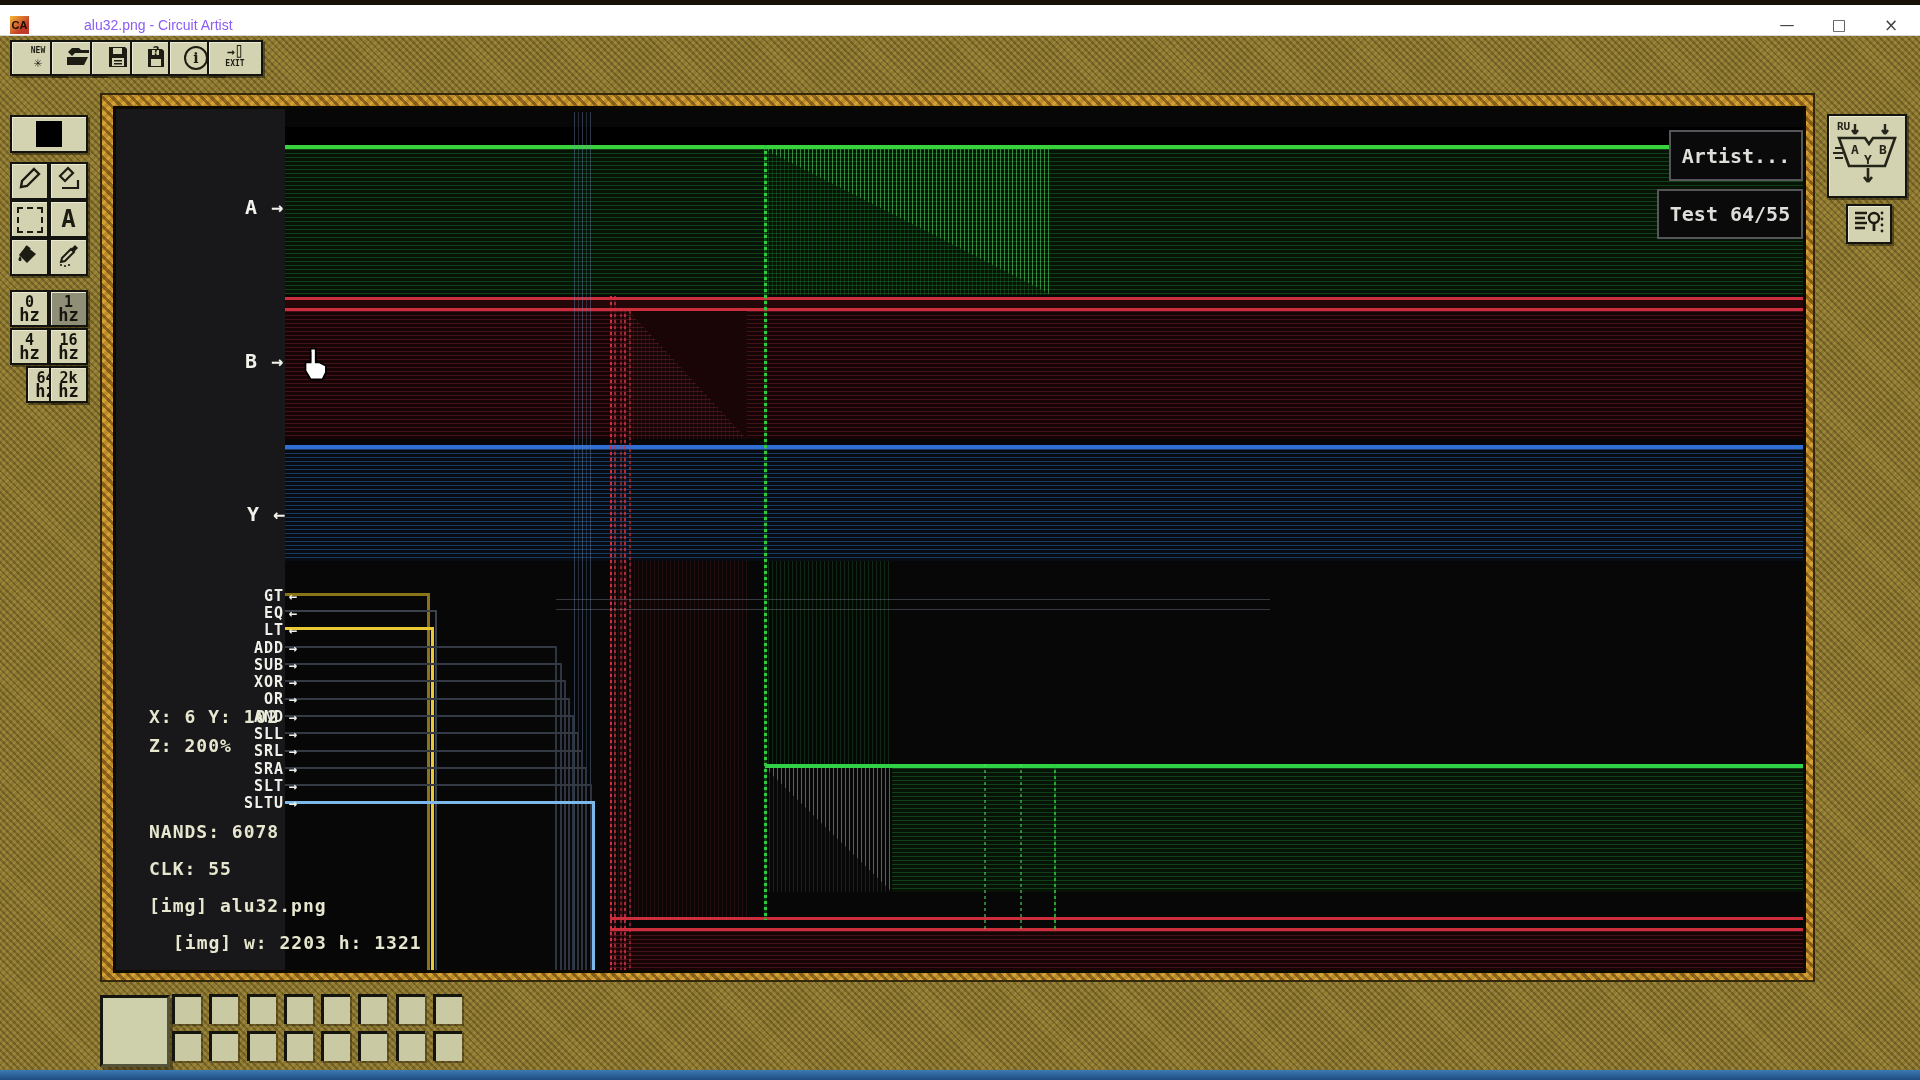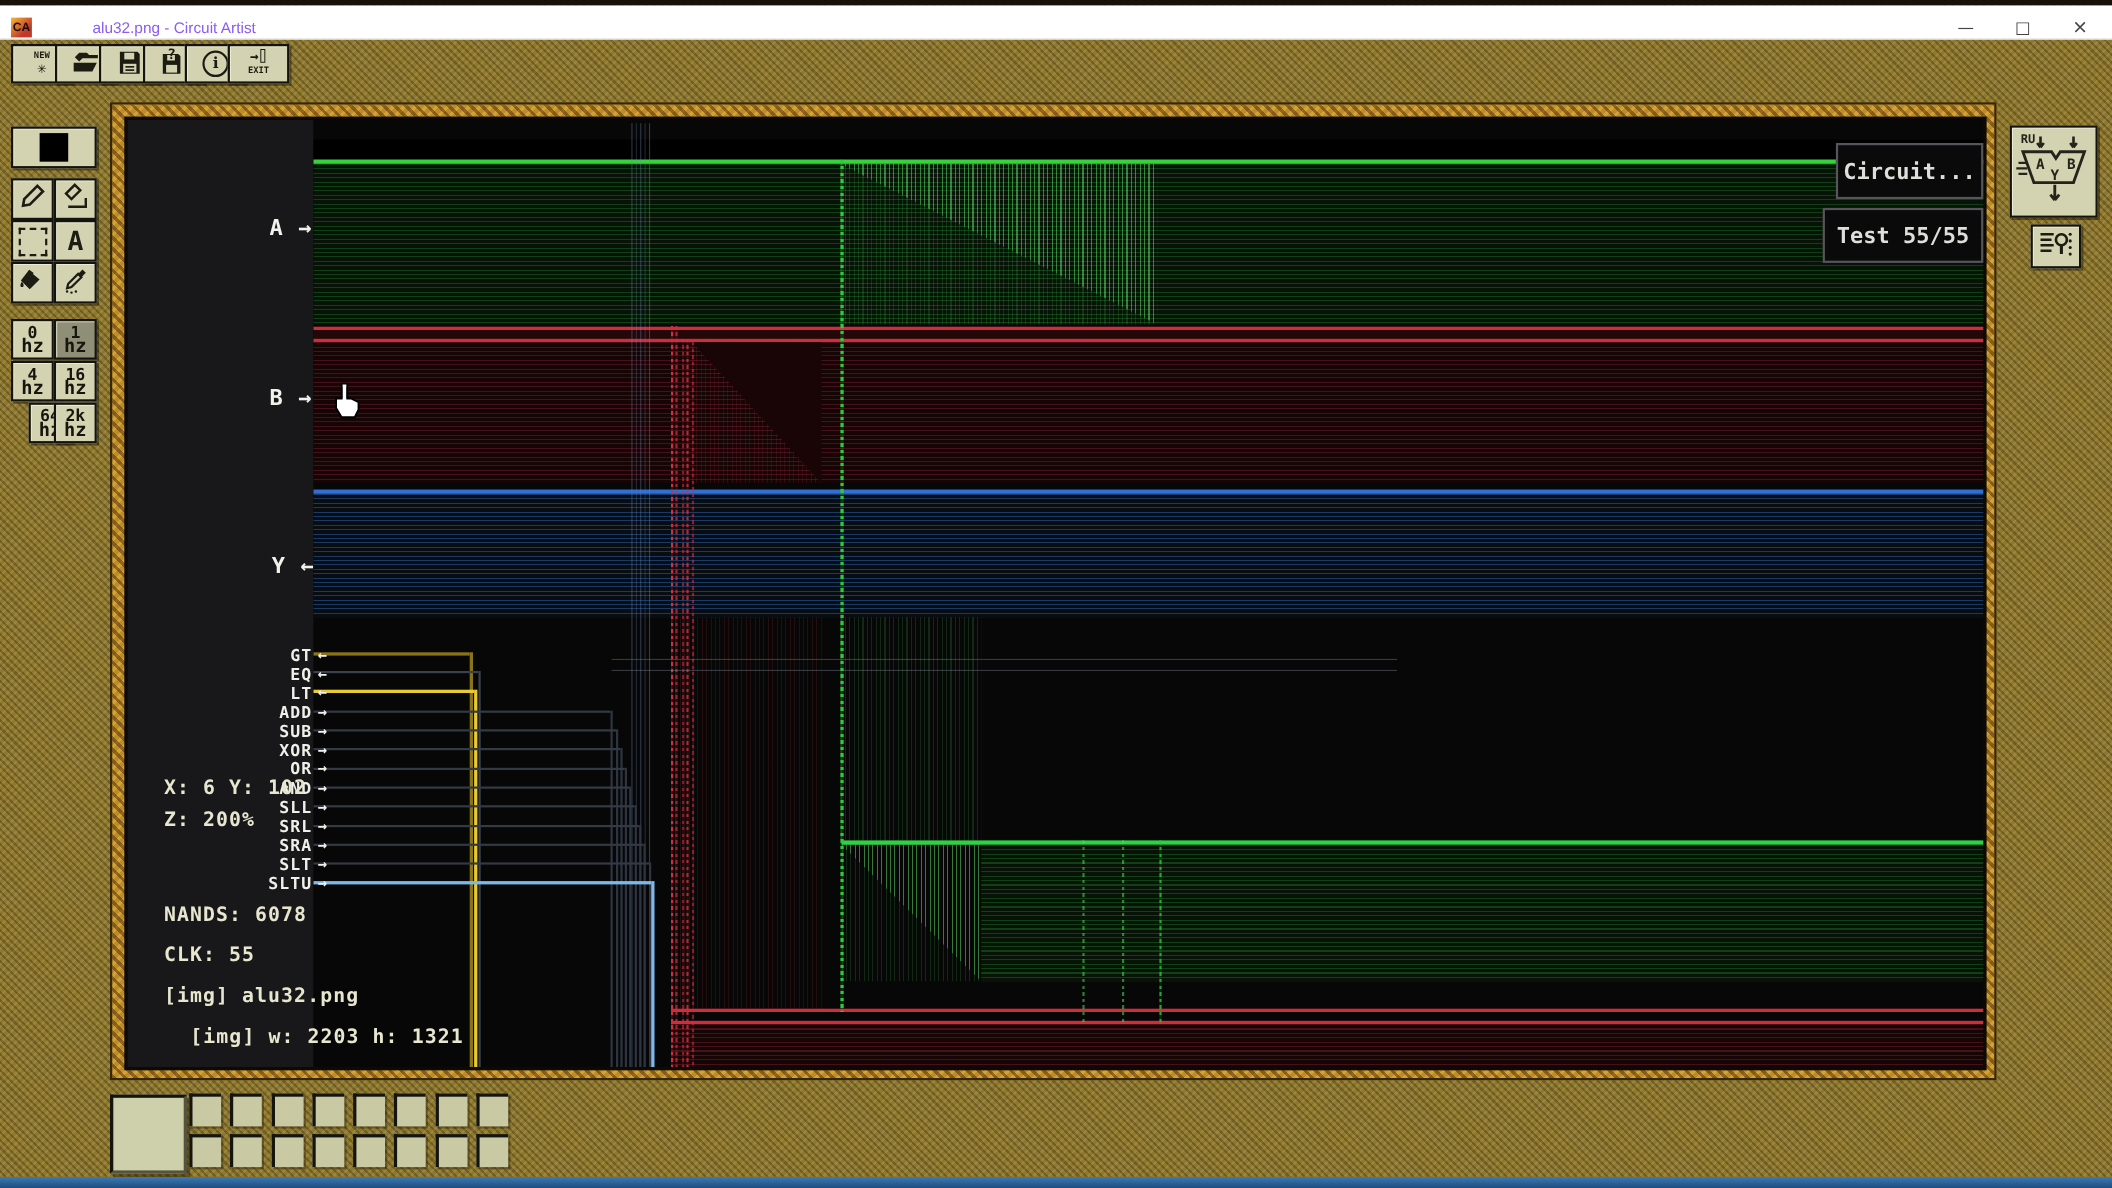--- a/index.html
+++ b/index.html
@@ -364,7 +364,7 @@
   <div class="abs hudline" style="left:33px;top:786px;">[img] alu32.png</div>
   <div class="abs hudline" style="left:33px;top:823px;margin-left:24px;">[img] w: 2203 h: 1321</div>
 
-  <div class="abs statbox" style="left:1553px;top:21px;width:130px;height:47px;">Circuit...</div>
+  <div class="abs statbox" style="left:1553px;top:21px;width:130px;height:47px;">Artist...</div>
   <div class="abs statbox" style="left:1541px;top:80px;width:142px;height:46px;">Test 55/55</div>
 
   <svg class="abs" style="left:184px;top:238px;" width="28" height="34" viewBox="0 0 16 20">

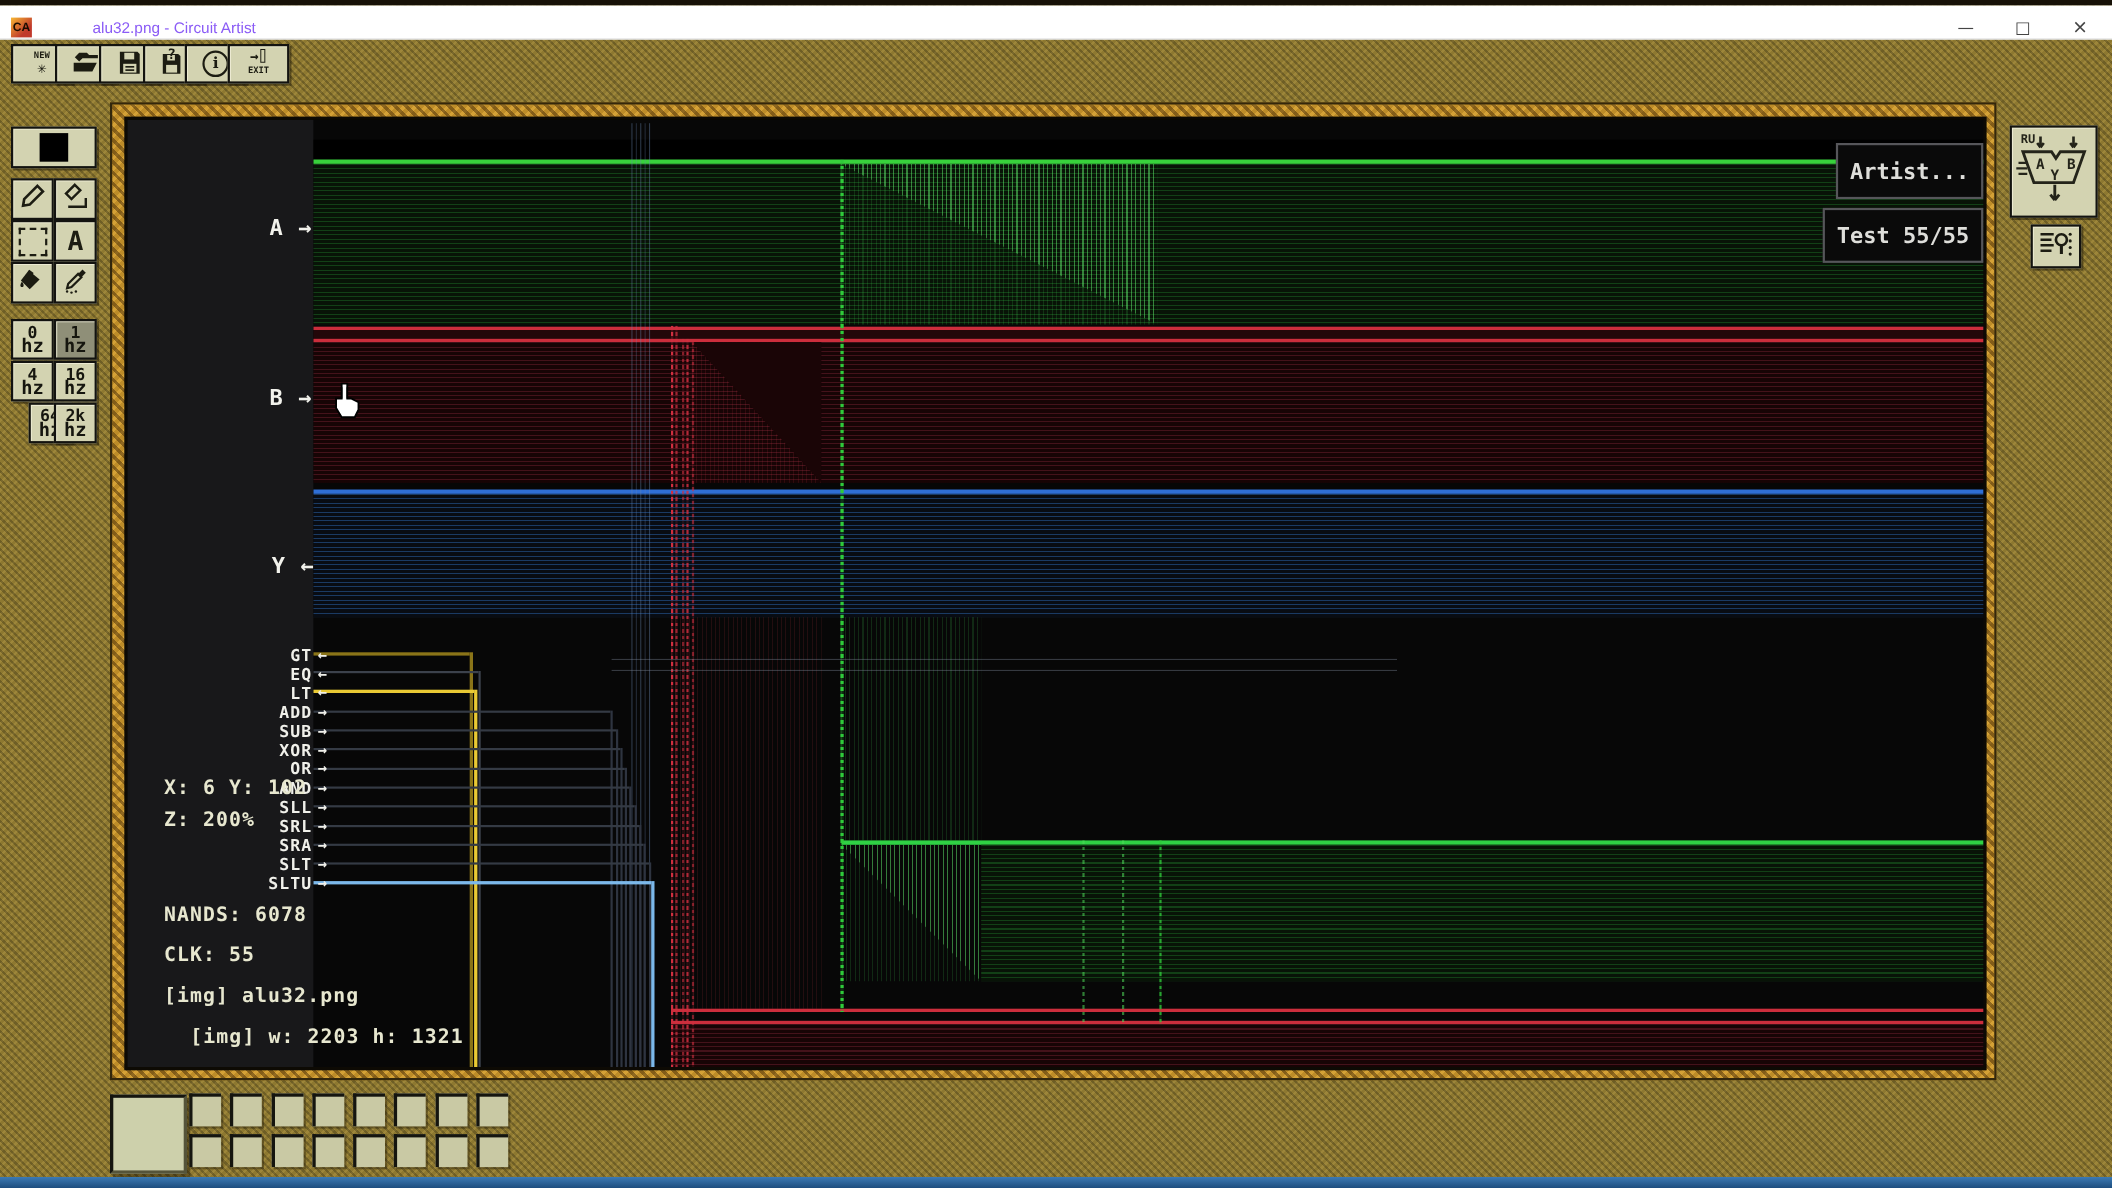--- a/index.html
+++ b/index.html
@@ -365,7 +365,7 @@
   <div class="abs hudline" style="left:33px;top:823px;margin-left:24px;">[img] w: 2203 h: 1321</div>
 
   <div class="abs statbox" style="left:1553px;top:21px;width:130px;height:47px;">Artist...</div>
-  <div class="abs statbox" style="left:1541px;top:80px;width:142px;height:46px;">Test 55/55</div>
+  <div class="abs statbox" style="left:1541px;top:80px;width:142px;height:46px;">Test 64/55</div>
 
   <svg class="abs" style="left:184px;top:238px;" width="28" height="34" viewBox="0 0 16 20">
     <path d="M6 1 h3 v8 h2 l4 2 v4 l-2 4 H6 l-3 -5 V9 h3 z" fill="#fff" stroke="#000" stroke-width="1"></path>

